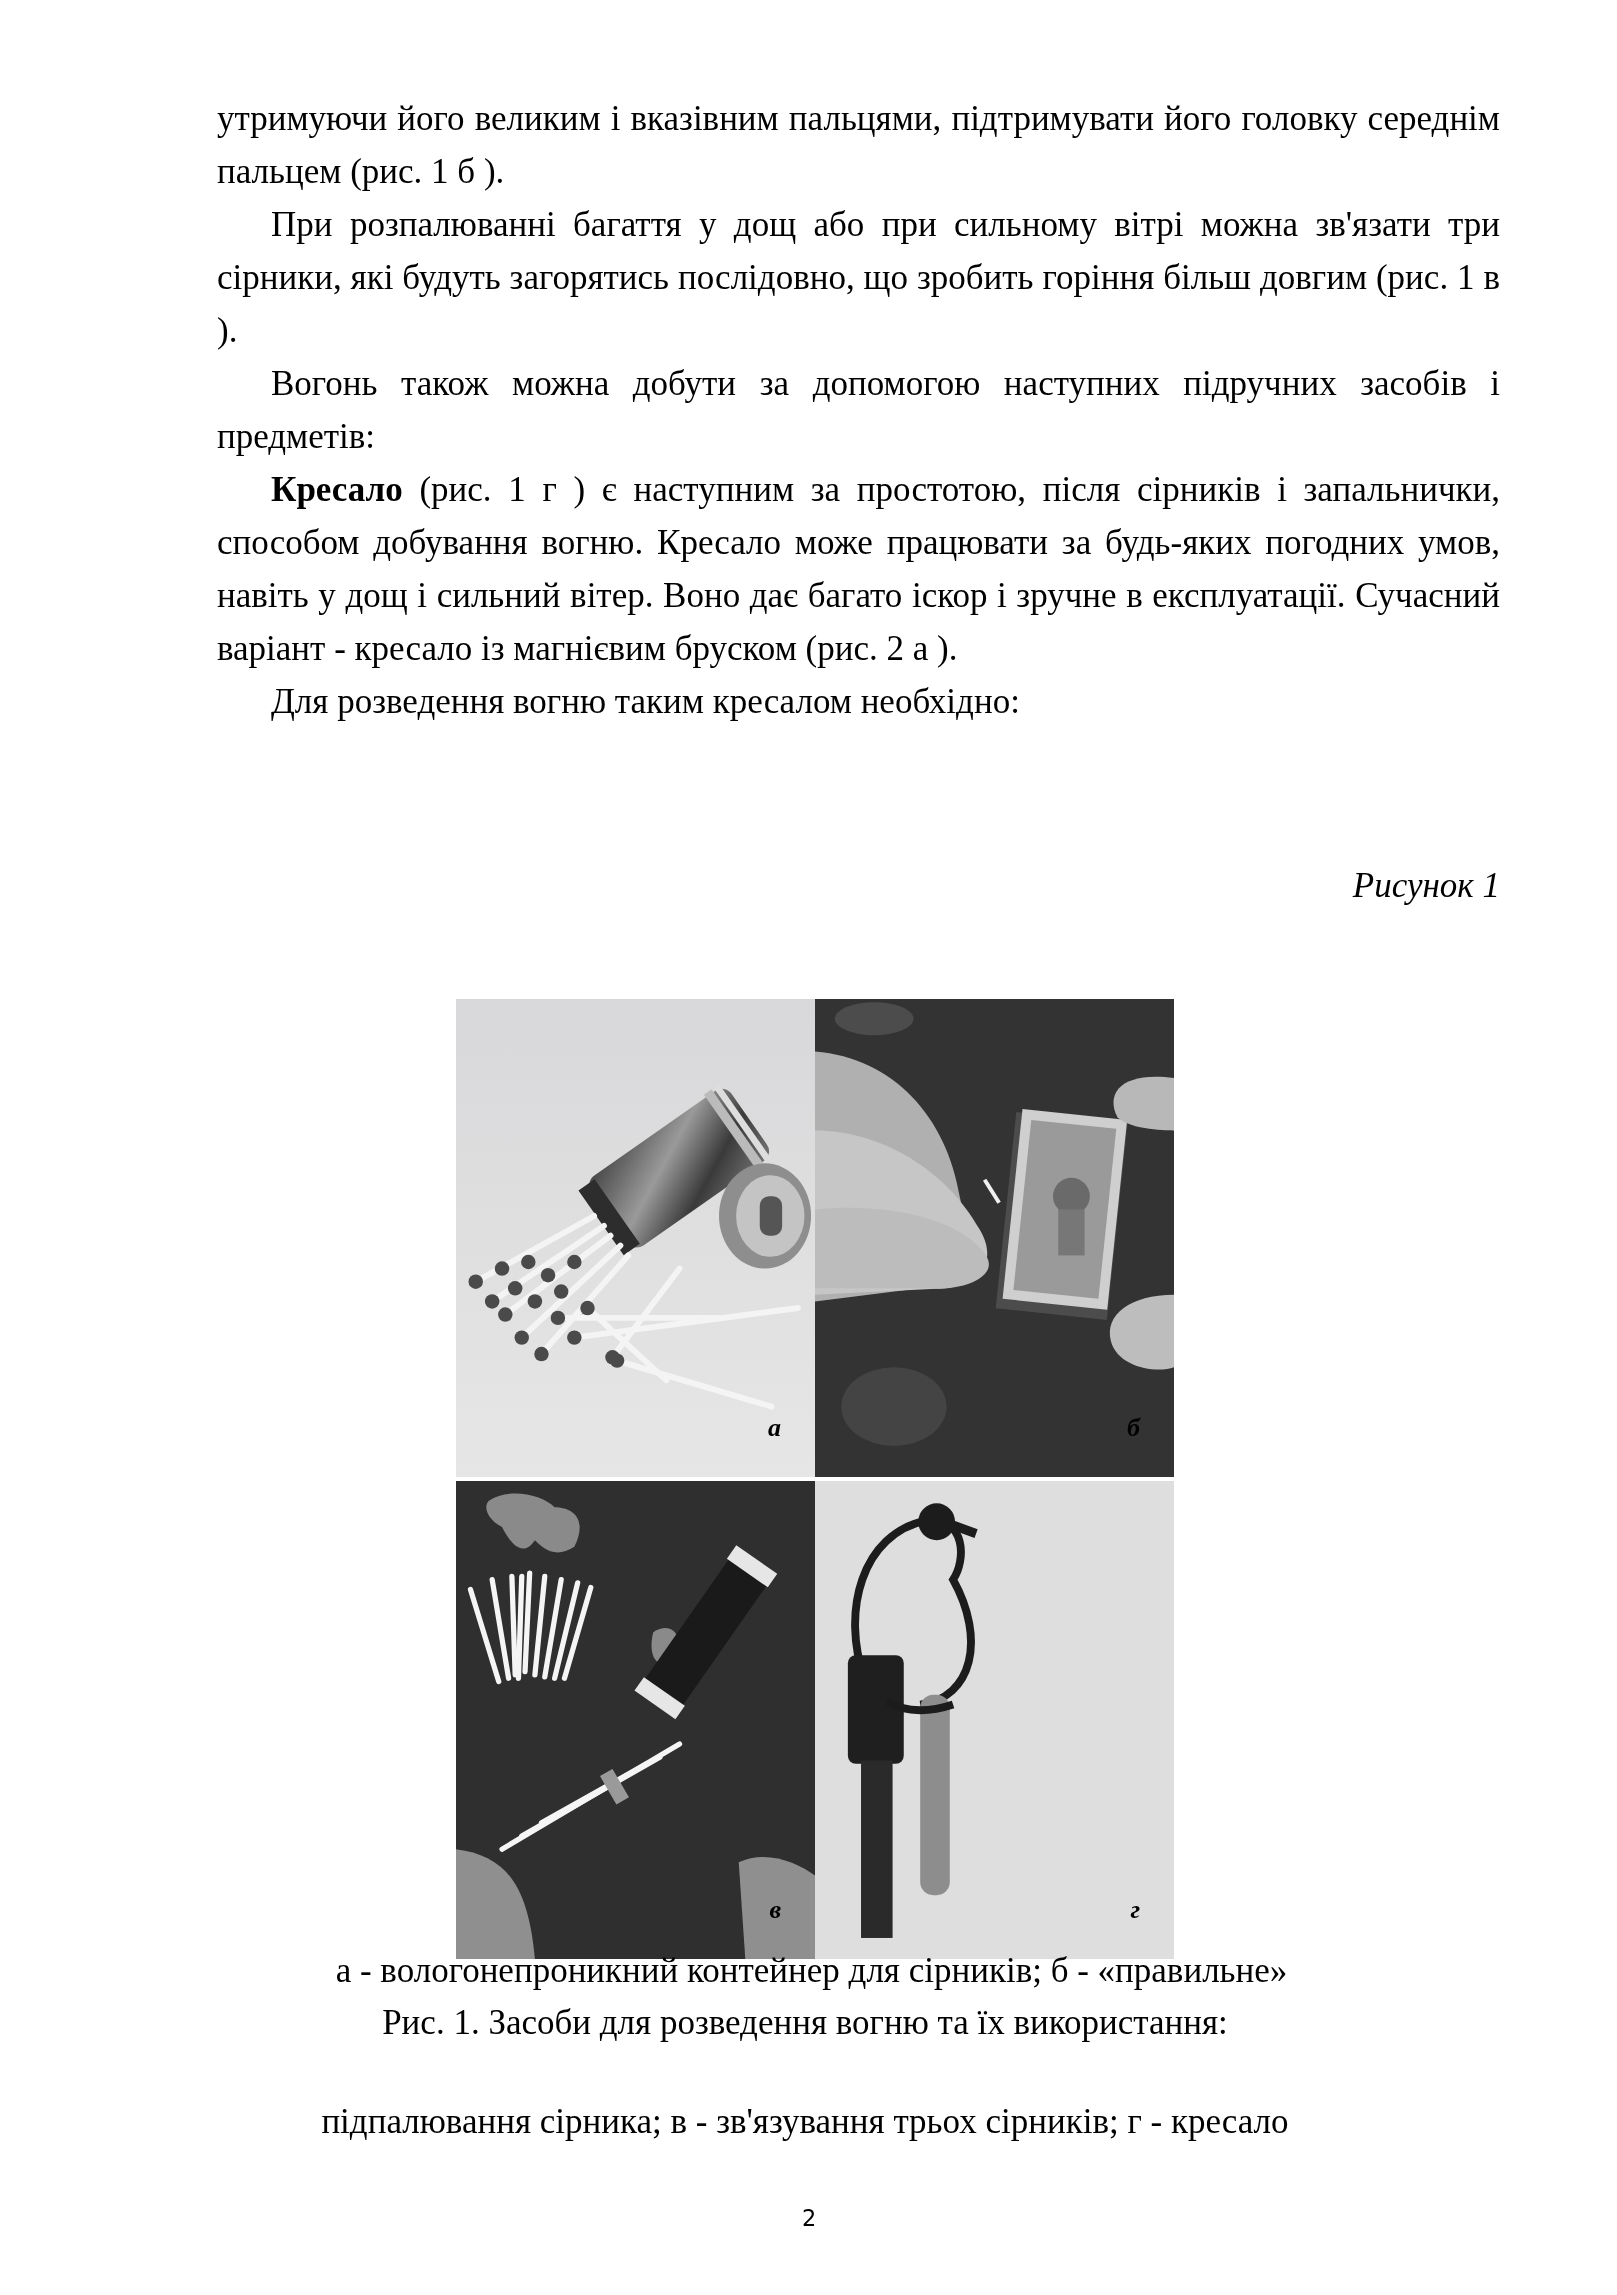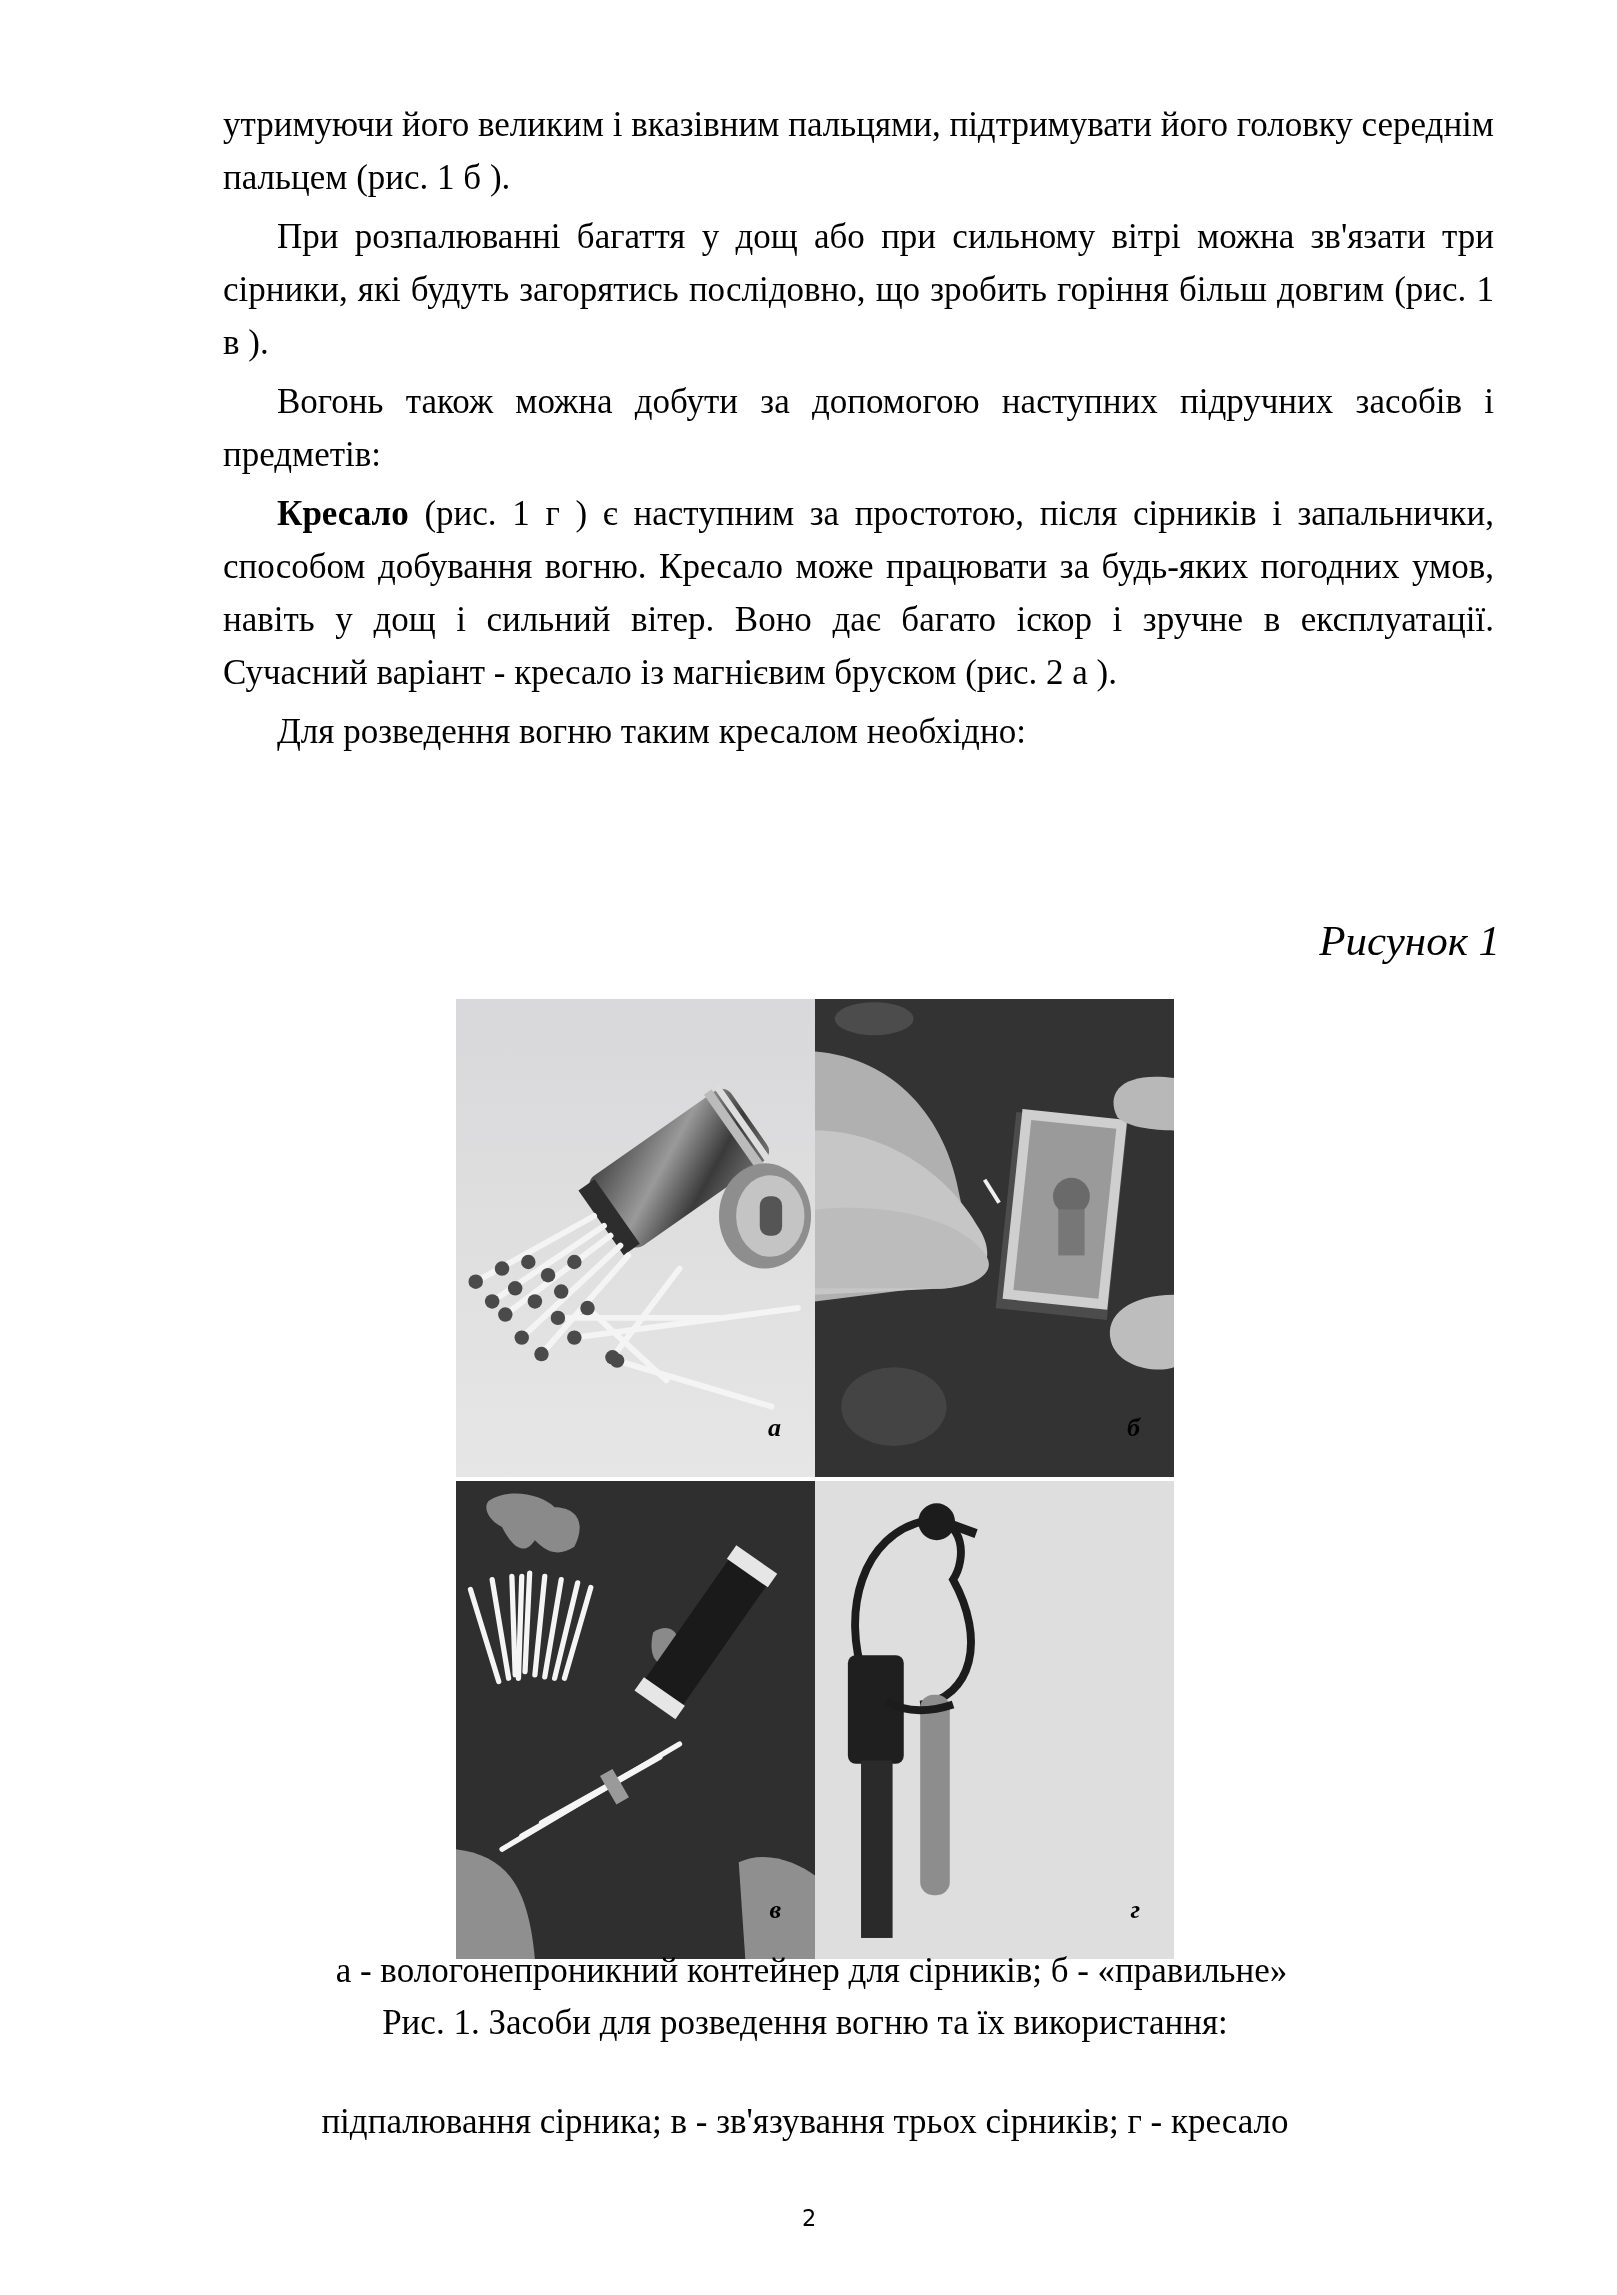--- a/index.html
+++ b/index.html
@@ -7,7 +7,7 @@
          font-family: "Liberation Serif", "DejaVu Serif", serif; color: #000; }
   .page { position: absolute; left: 0; top: 0; width: 1618px; height: 2295px; background: #fff; }
   .text-block { position: absolute; left: 217px; width: 1283px; }
-  .para { font-size: 35px; line-height: 53px; margin: 6px; text-align: justify; text-align-last: left; }
+  .para { font-size: 35px; line-height: 53px; margin: 0; text-align: justify; text-align-last: left; }
   .para.indent { text-indent: 54px; }
   .bold { font-weight: bold; }
   .figure-label { position: absolute; right: 118px; top: 916px; font-size: 43px; font-style: italic; }

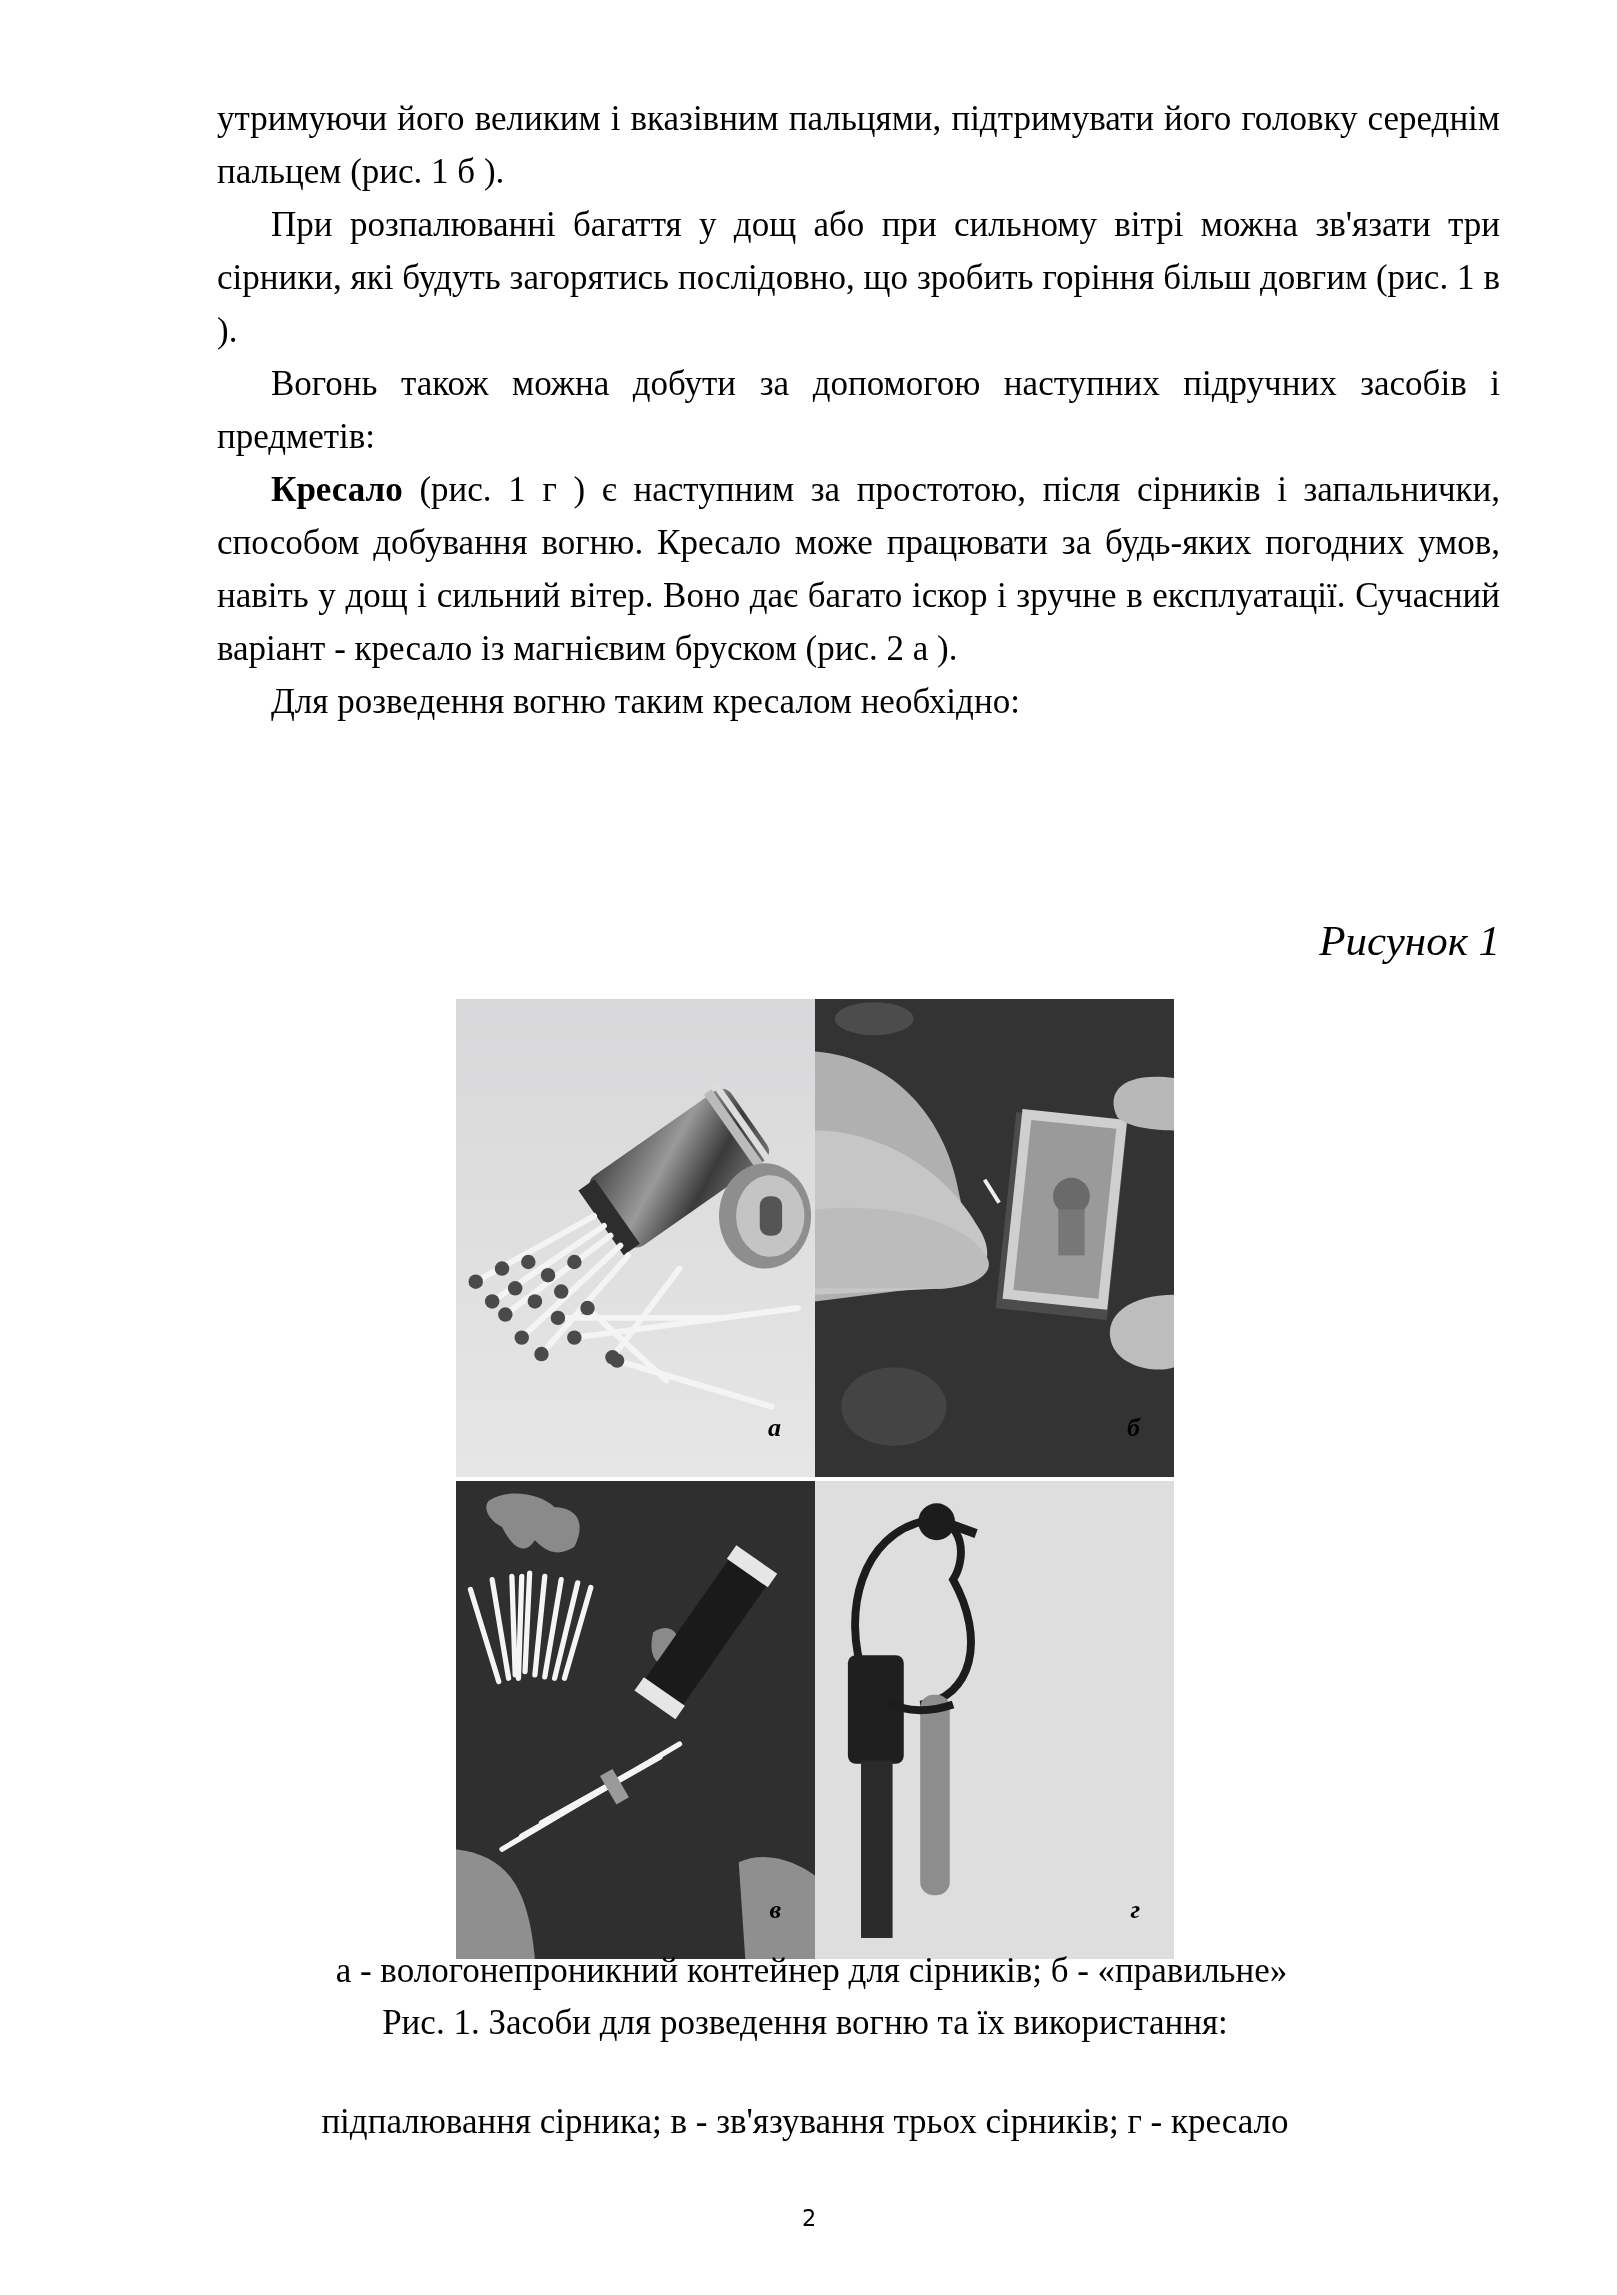--- a/index.html
+++ b/index.html
@@ -10,7 +10,7 @@
   .para { font-size: 35px; line-height: 53px; margin: 0; text-align: justify; text-align-last: left; }
   .para.indent { text-indent: 54px; }
   .bold { font-weight: bold; }
-  .figure-label { position: absolute; right: 118px; top: 916px; font-size: 43px; font-style: italic; }
+  .figure-label { position: absolute; right: 118px; top: 866px; font-size: 35px; font-style: italic; }
   .figure { position: absolute; left: 456px; top: 999px; width: 718px; height: 960px; background: #fff; }
   .cell { position: absolute; width: 359px; height: 478px; overflow: hidden; }
   .cell svg { width: 100%; height: 100%; display: block; }

